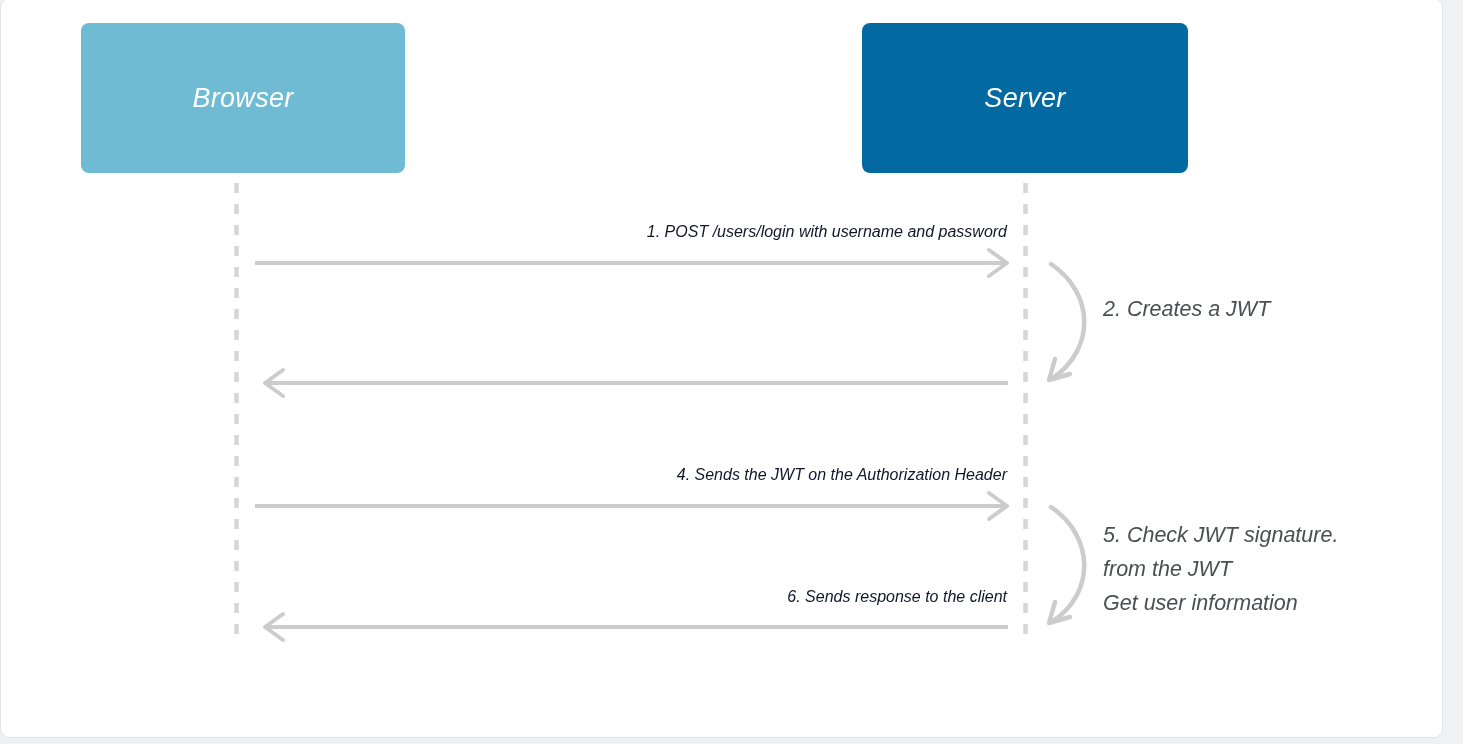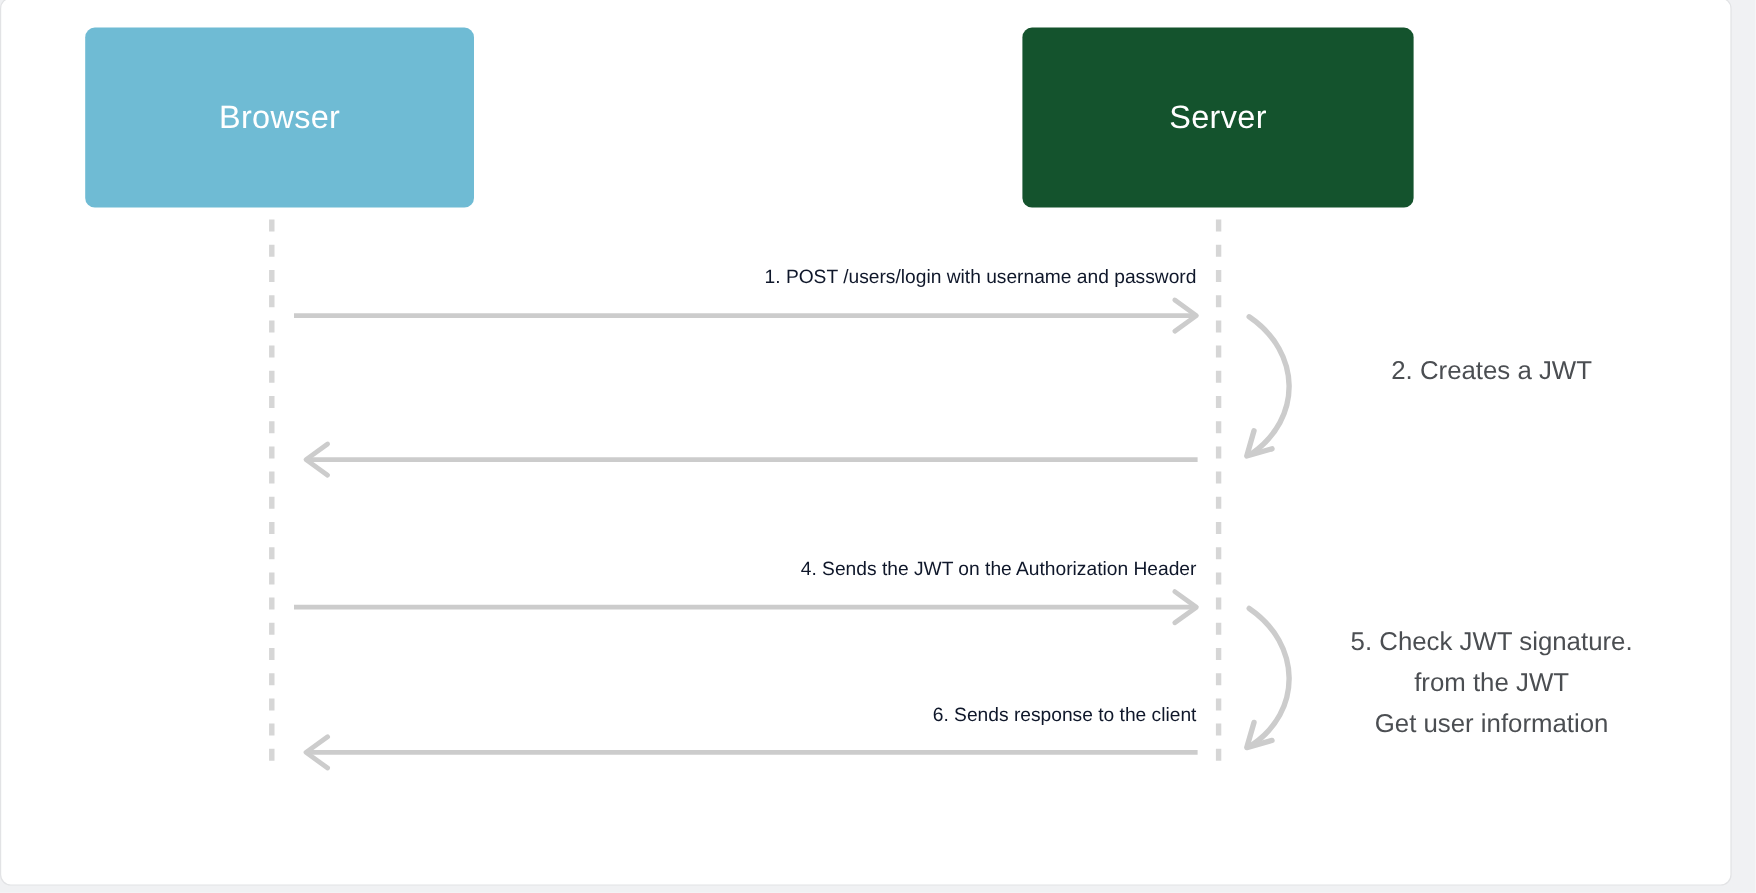--- a/index.html
+++ b/index.html
@@ -28,10 +28,11 @@
   }
   #diagram {
     position: absolute;
-    left: 4px;
+    left: 14px;
     top: 0;
     width: 1443px;
     height: 740px;
+    font-style: italic;
   }
   .actor-box {
     position: absolute;

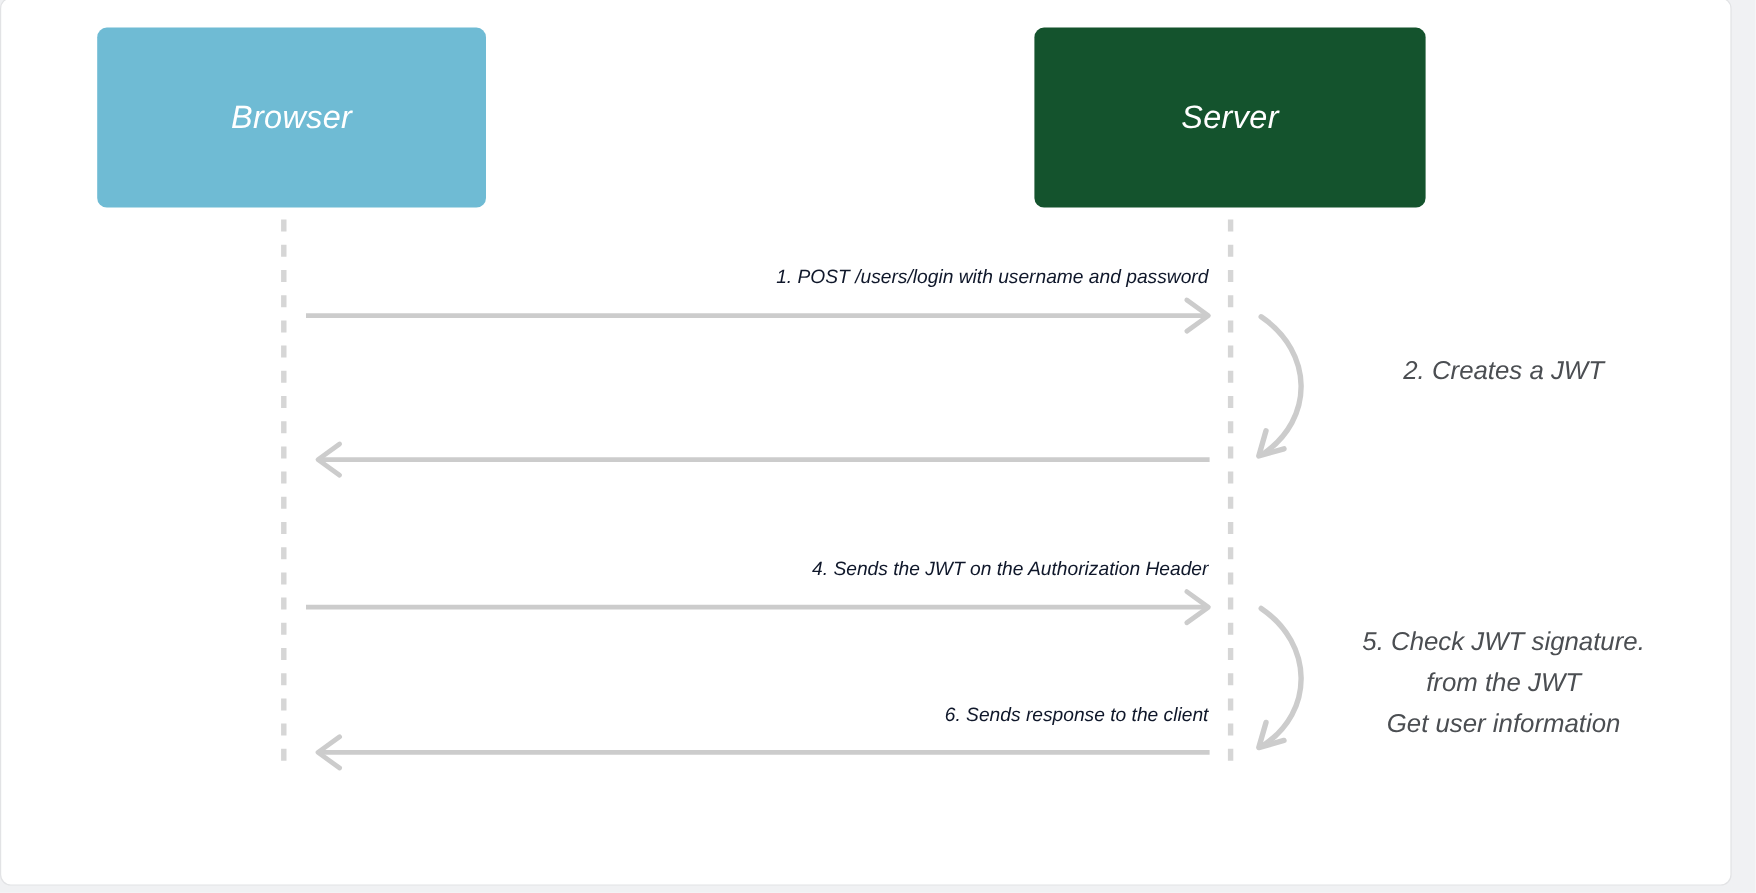--- a/index.html
+++ b/index.html
@@ -91,7 +91,7 @@
       <span class="actor-label">Browser</span>
     </div>
 
-    <div class="actor-box" id="server-box" style="background:#14532d;">
+    <div class="actor-box" id="server-box" style="background:#0369a1;">
       <span class="actor-label">Server</span>
     </div>
 

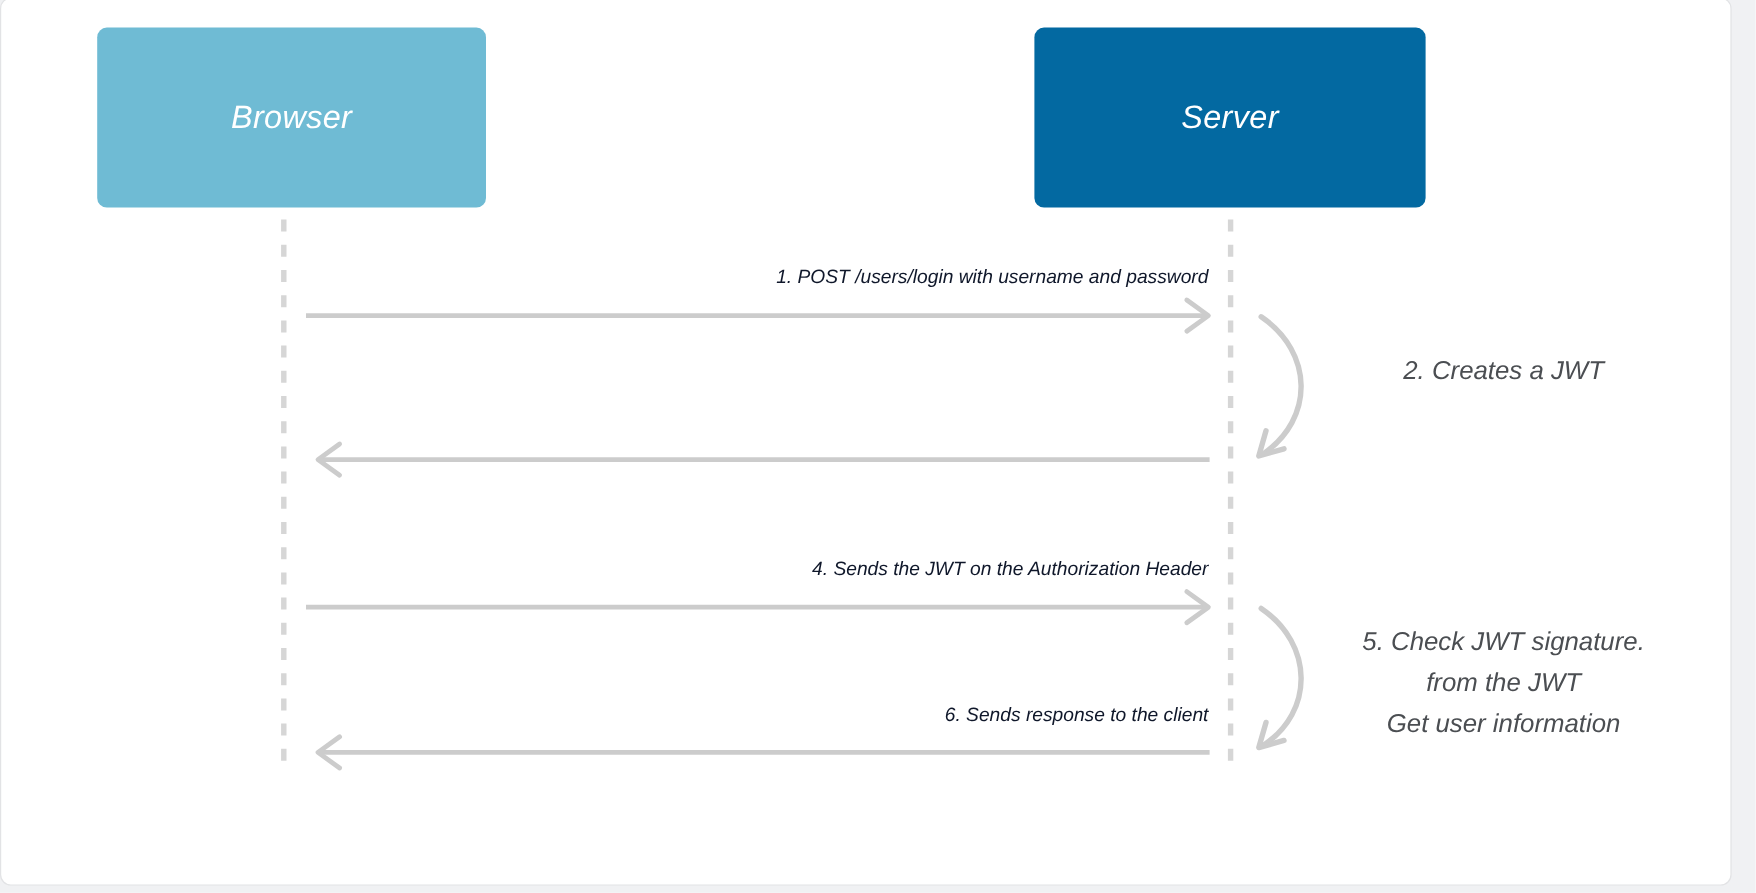--- a/index.html
+++ b/index.html
@@ -74,7 +74,7 @@
     color: #4b4e52;
     font-size: 21.5px;
     font-weight: 400;
-    text-align: center;
+    text-align: left;
     line-height: 34px;
     font-family: "Liberation Sans", sans-serif;
   }

